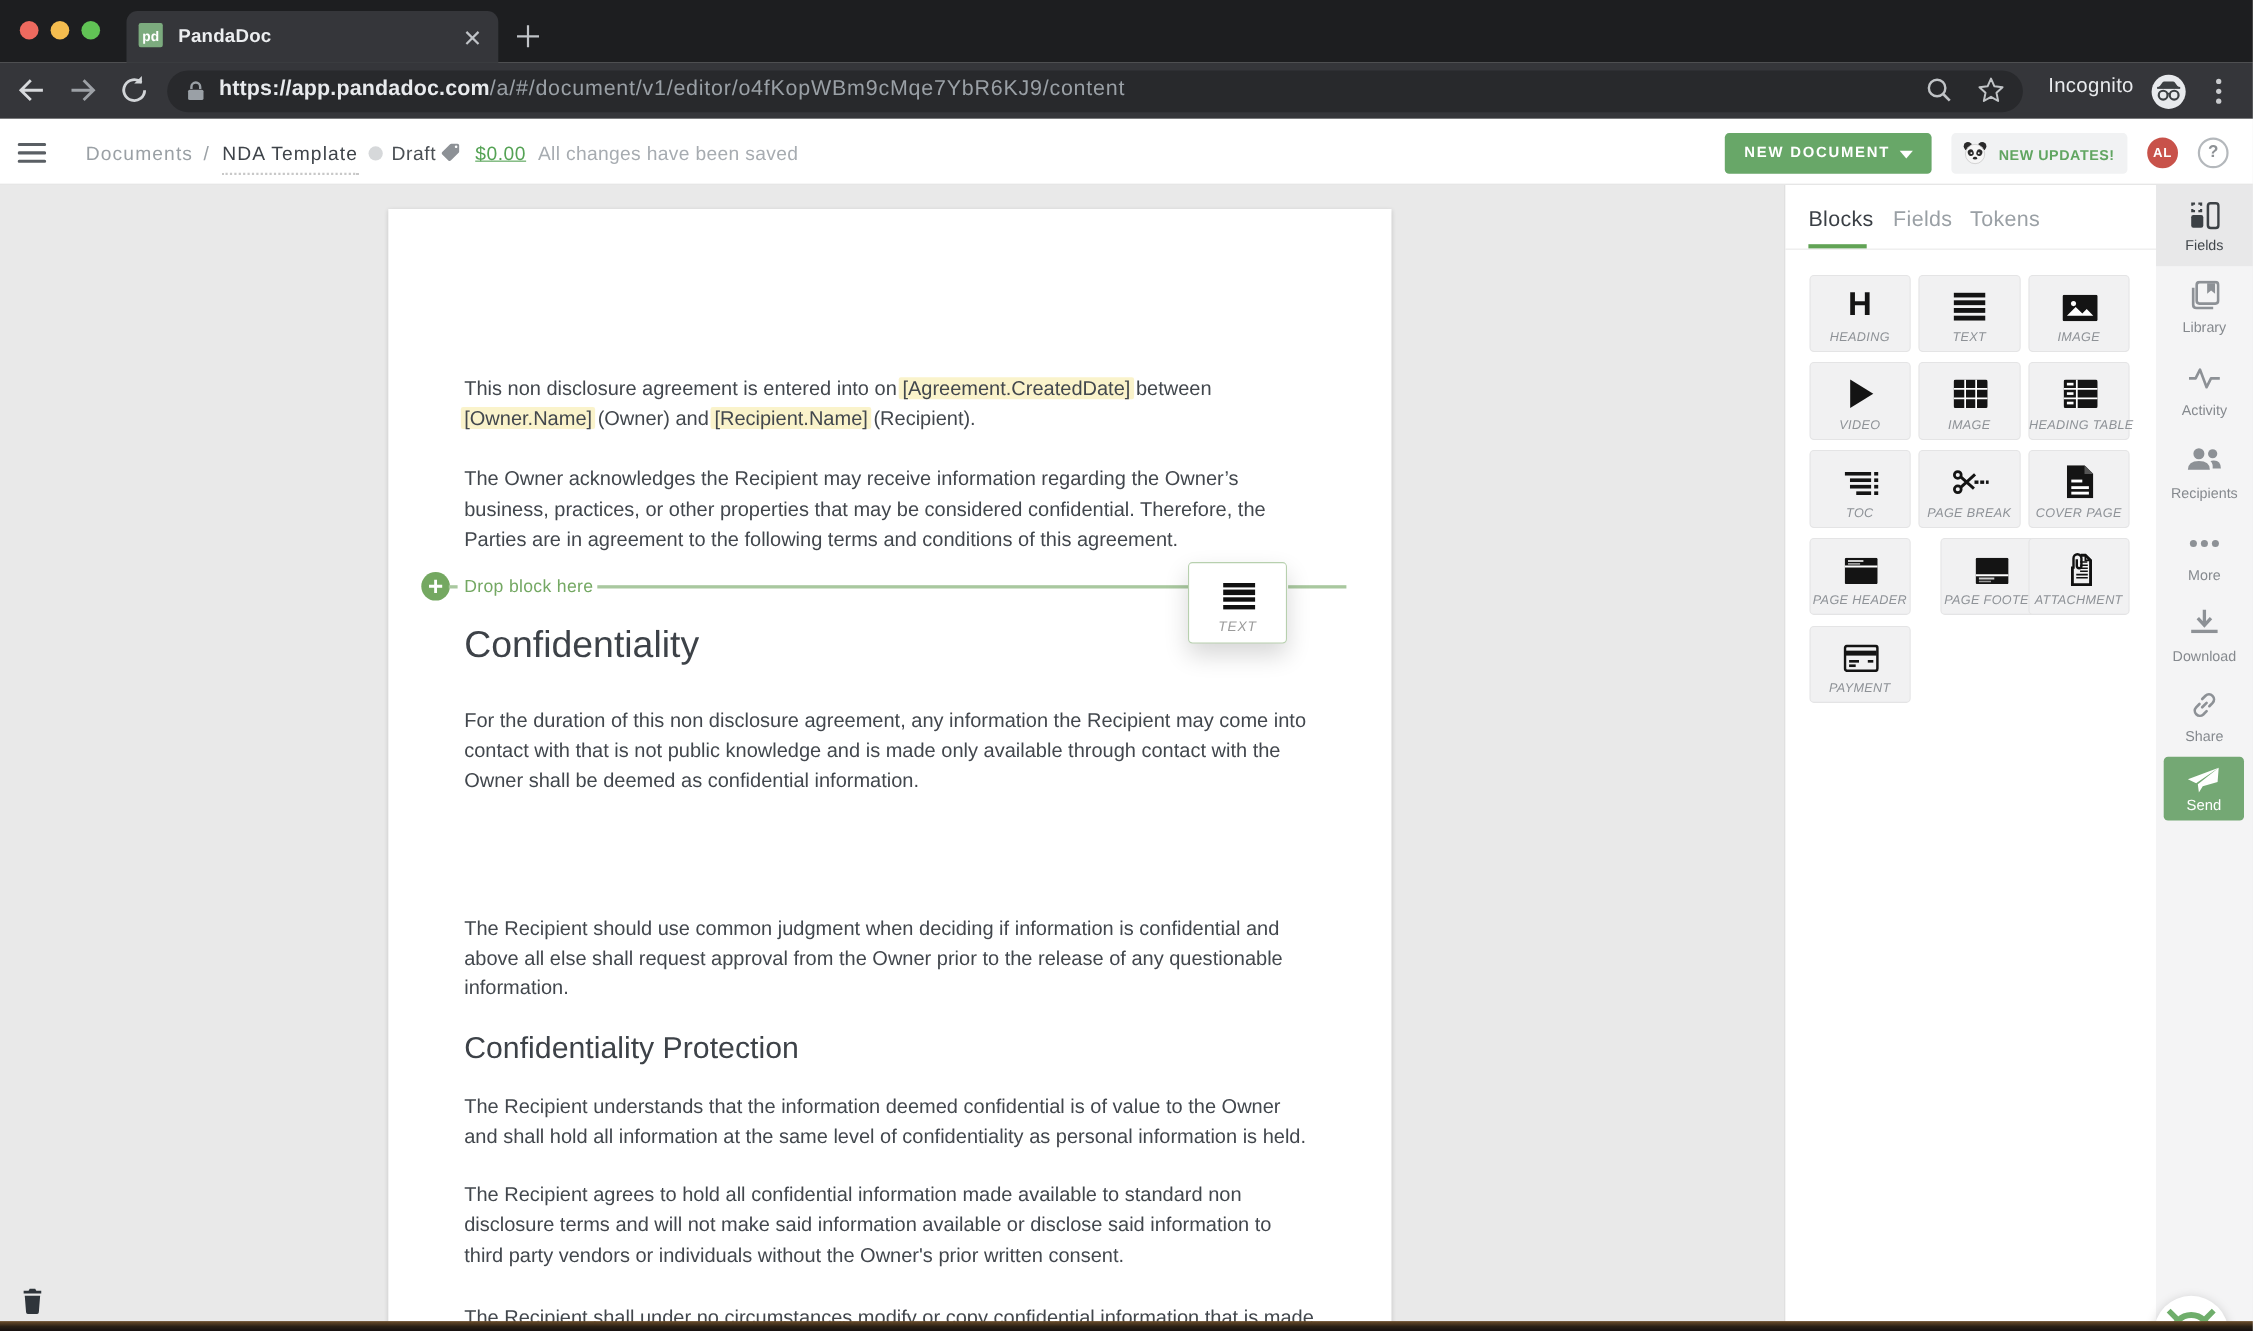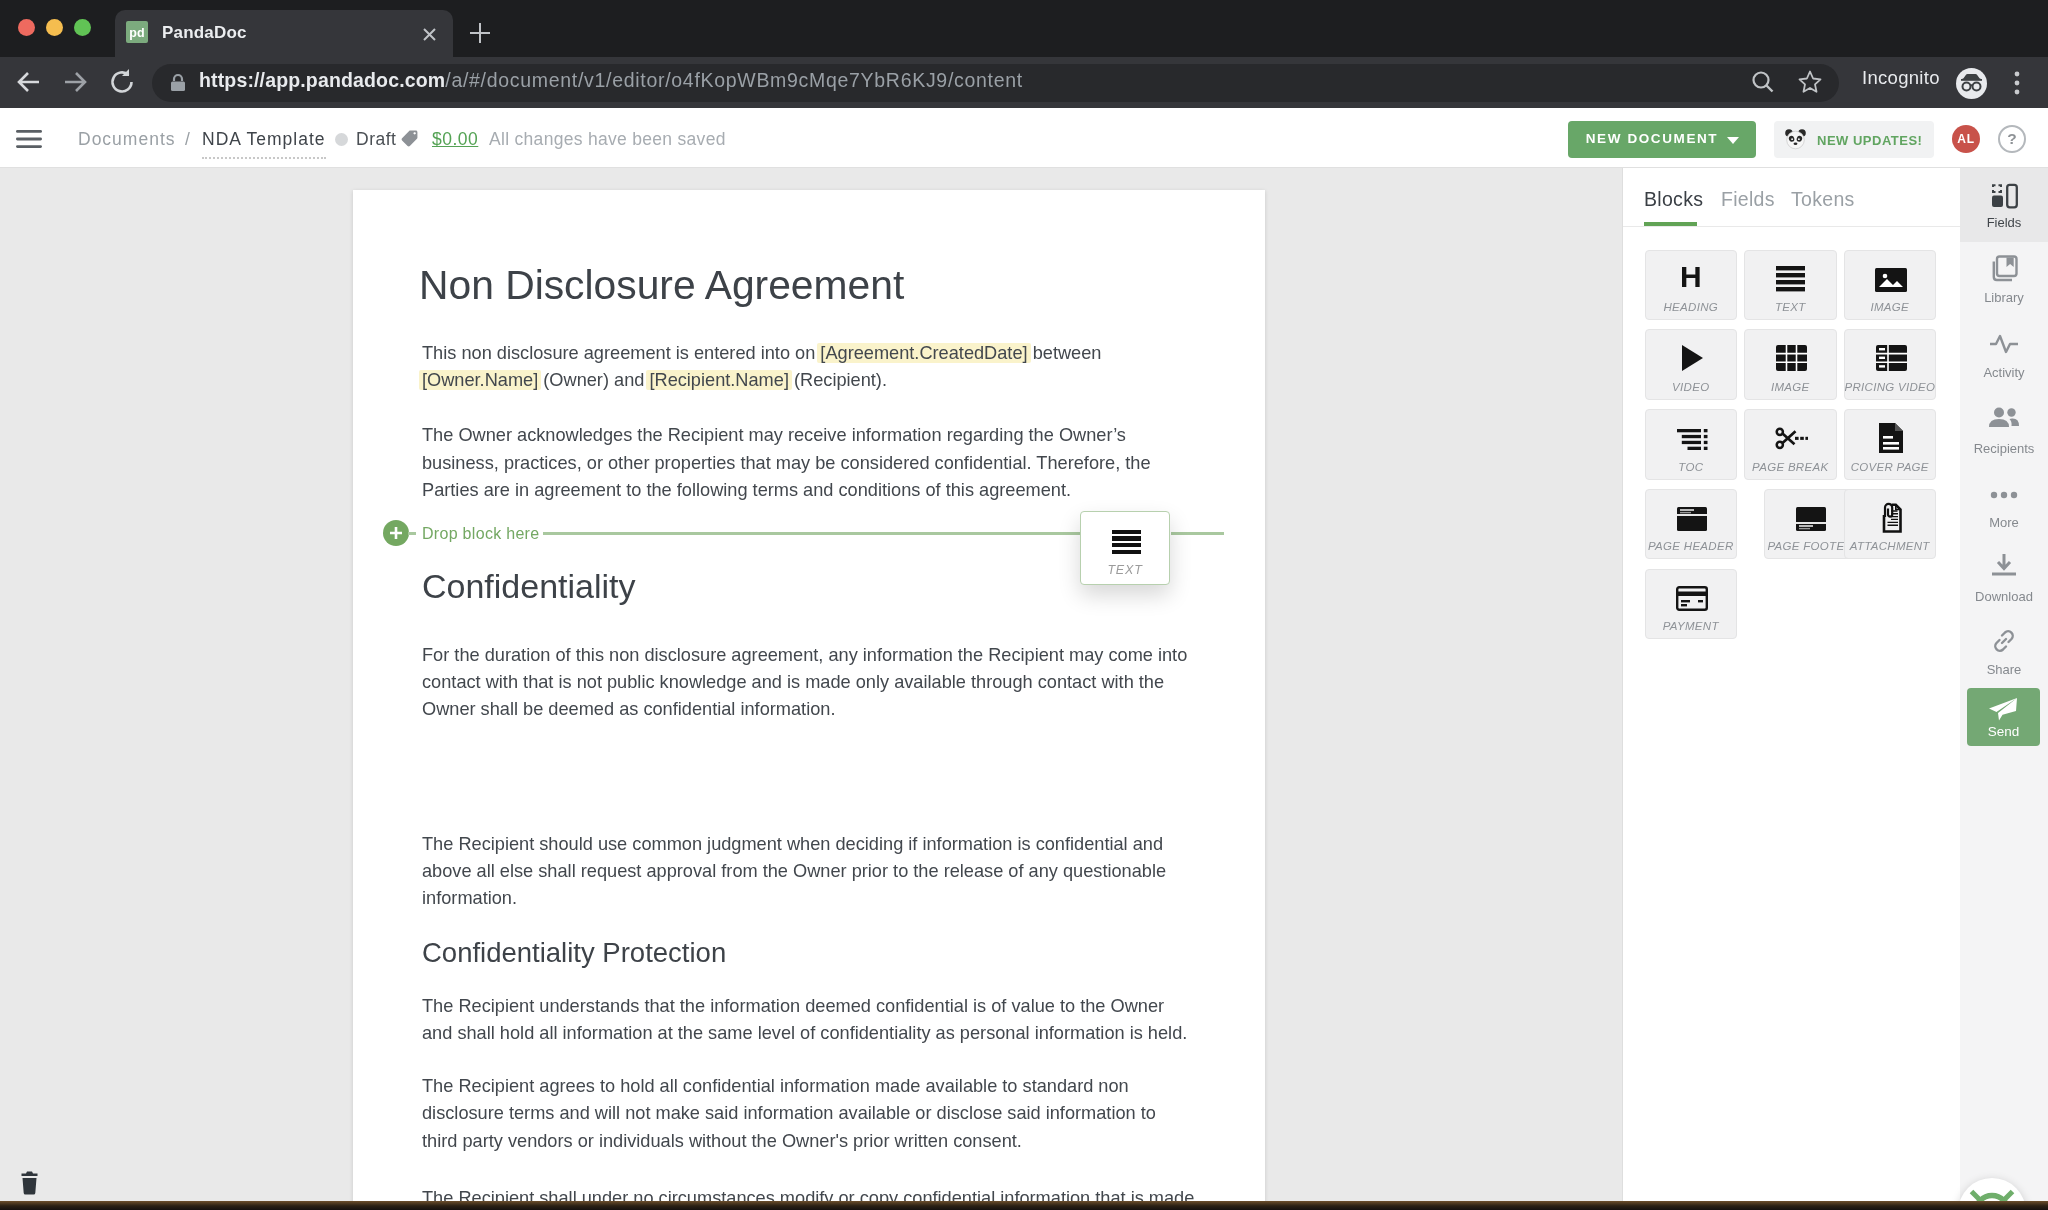--- a/index.html
+++ b/index.html
@@ -147,7 +147,6 @@
 </div>
 
 <div id="page">
-  <h1 style="top:72px; left:66px; font-size:40.8px; line-height:47px;">Non Disclosure Agreement</h1>
   <div class="bp" style="top:150px;">This non disclosure agreement is entered into on <span class="tok">[Agreement.CreatedDate]</span> between<br><span class="tok">[Owner.Name]</span> (Owner) and <span class="tok">[Recipient.Name]</span> (Recipient).</div>
   <div class="bp" style="top:232.4px;">The Owner acknowledges the Recipient may receive information regarding the Owner’s<br>business, practices, or other properties that may be considered confidential. Therefore, the<br>Parties are in agreement to the following terms and conditions of this agreement.</div>
   <h2 style="top:376.4px; font-size:34px; line-height:40px;">Confidentiality</h2>

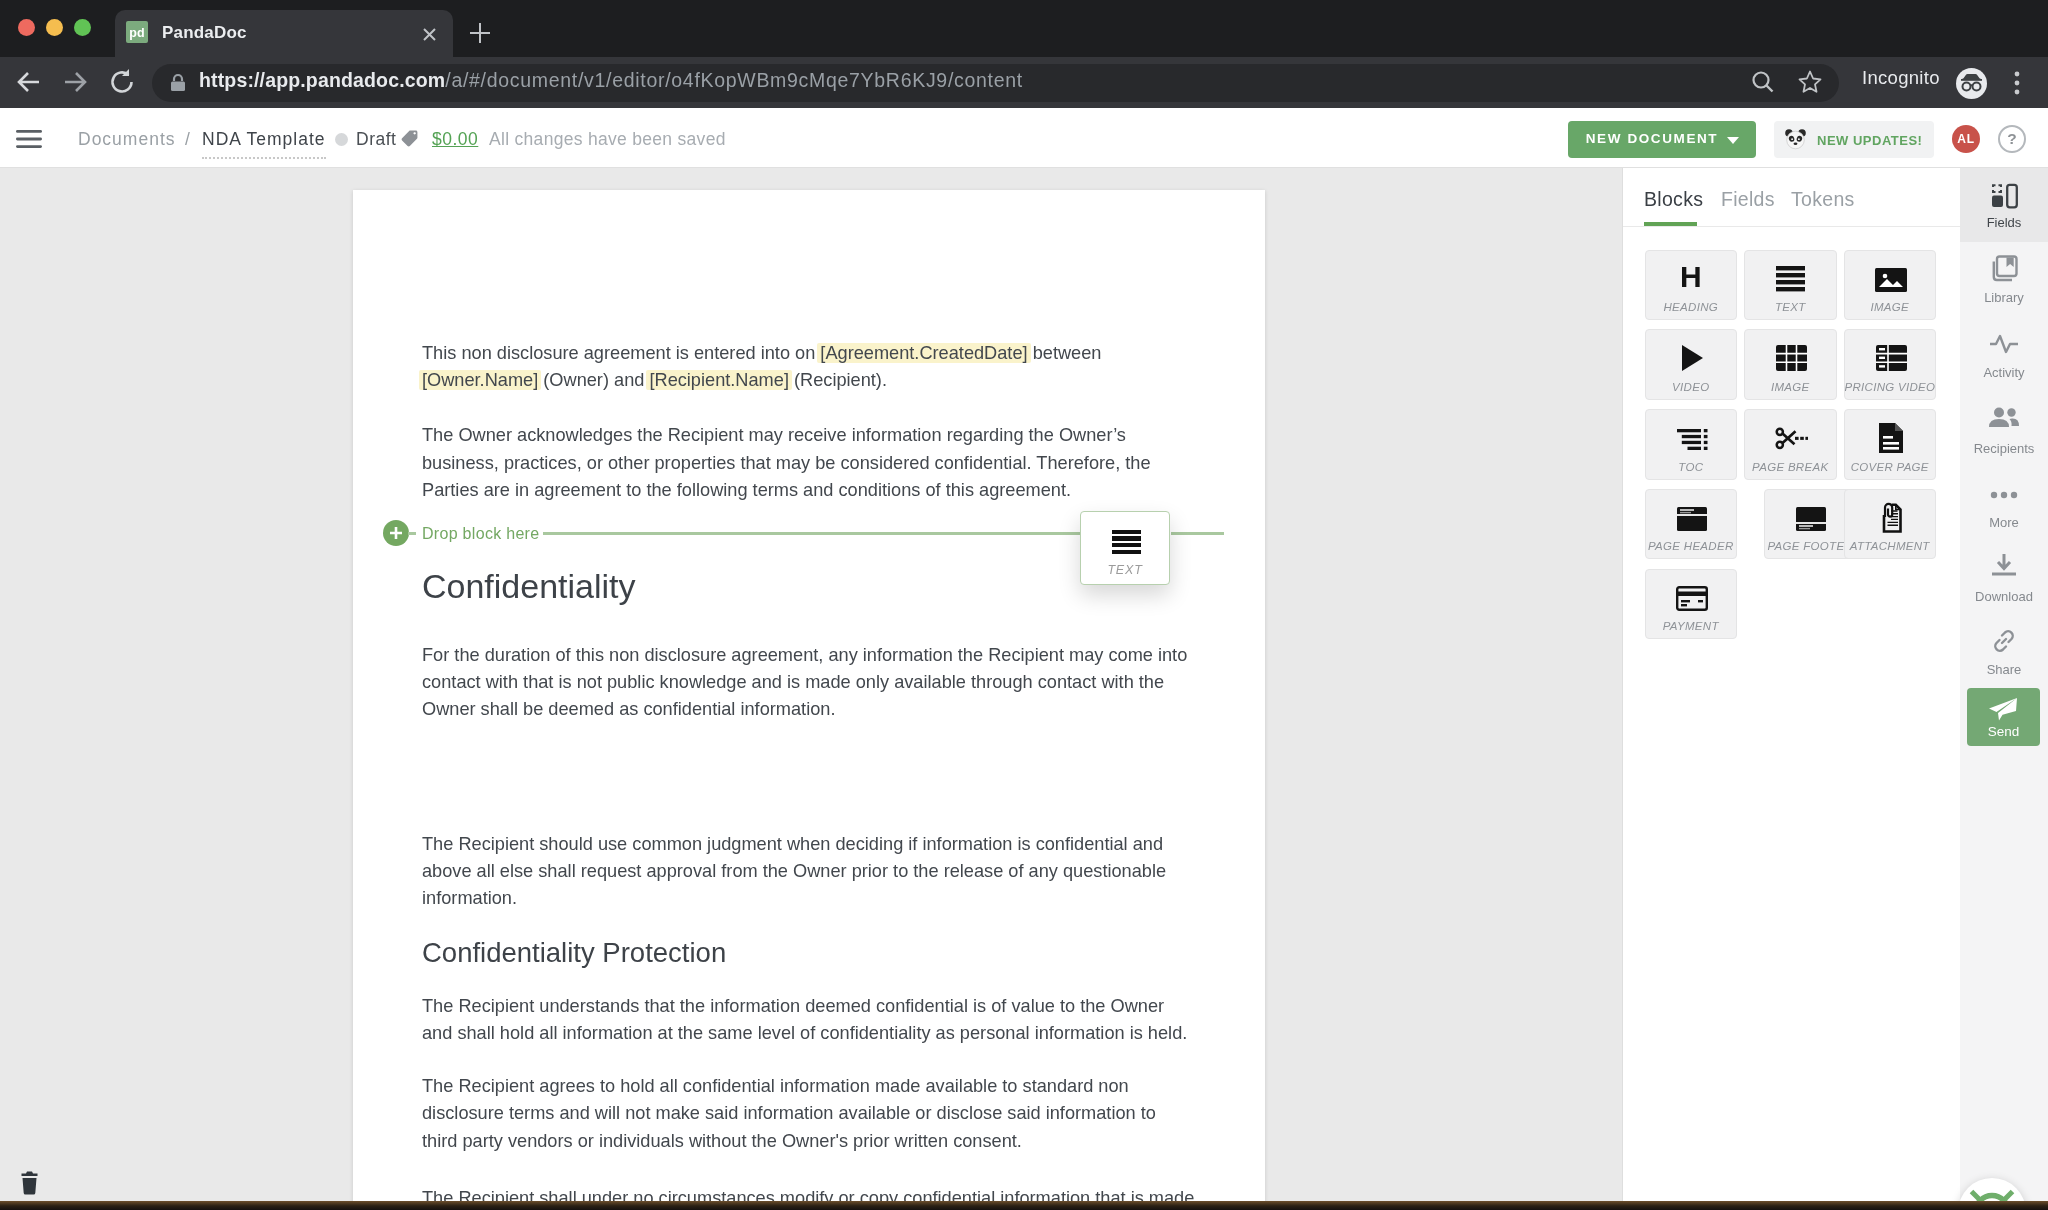--- a/index.html
+++ b/index.html
@@ -233,7 +233,7 @@
           <rect x="3" y="20.2" width="6" height="2.4"></rect>
         </g>
       </svg>
-    <div class="tlabel">PRICING VIDEO</div>
+    <div class="tlabel">HEADING TABLE</div>
   </div>
 
   <div class="tile" style="left:21.5px; top:241.1px;">

